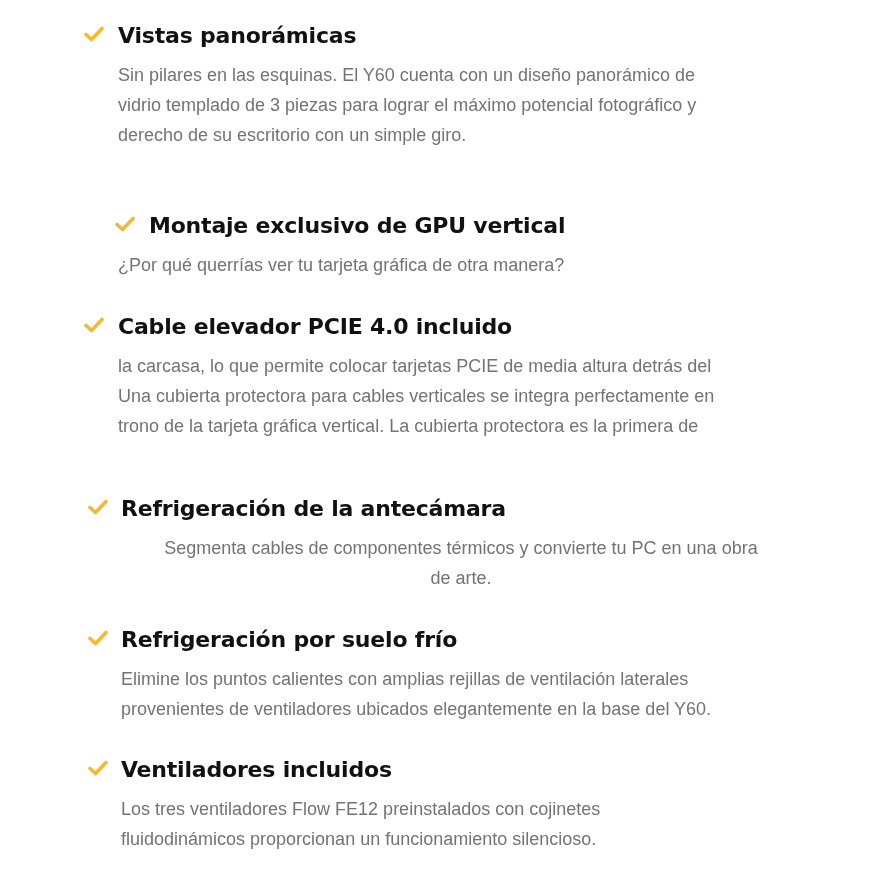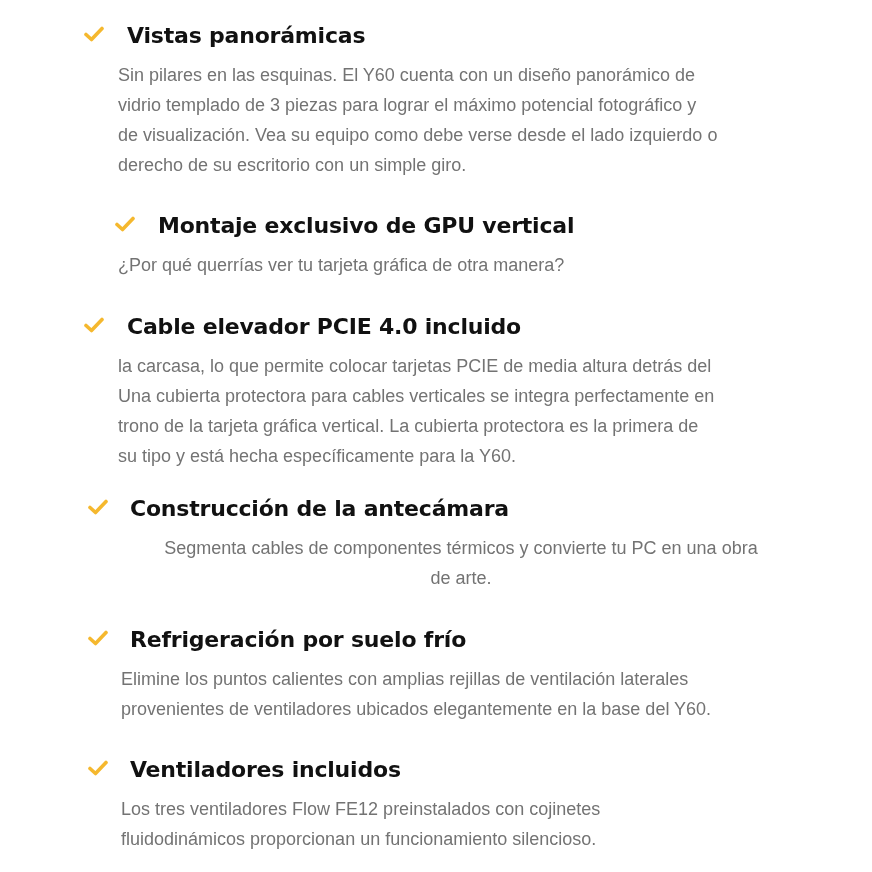--- a/index.html
+++ b/index.html
@@ -40,7 +40,6 @@
       color: #111111;
       white-space: nowrap;
       letter-spacing: -0.2px;
-      margin-left: 9px;
     }
     .desc {
       position: absolute;

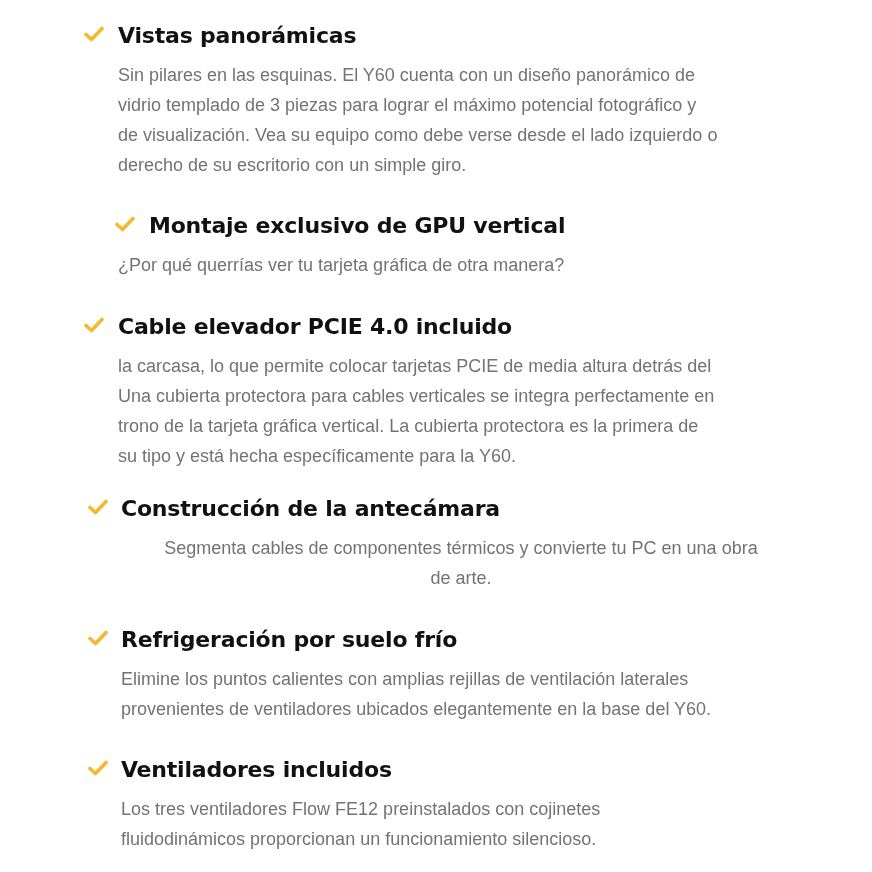--- a/index.html
+++ b/index.html
@@ -70,7 +70,6 @@
     <div class="desc" style="left:118px;">
       <span class="desc-line">Sin pilares en las esquinas. El Y60 cuenta con un diseño panorámico de</span>
       <span class="desc-line">vidrio templado de 3 piezas para lograr el máximo potencial fotográfico y</span>
-      <span class="desc-line">de visualización. Vea su equipo como debe verse desde el lado izquierdo o</span>
       <span class="desc-line">derecho de su escritorio con un simple giro.</span>
     </div>
   </div>

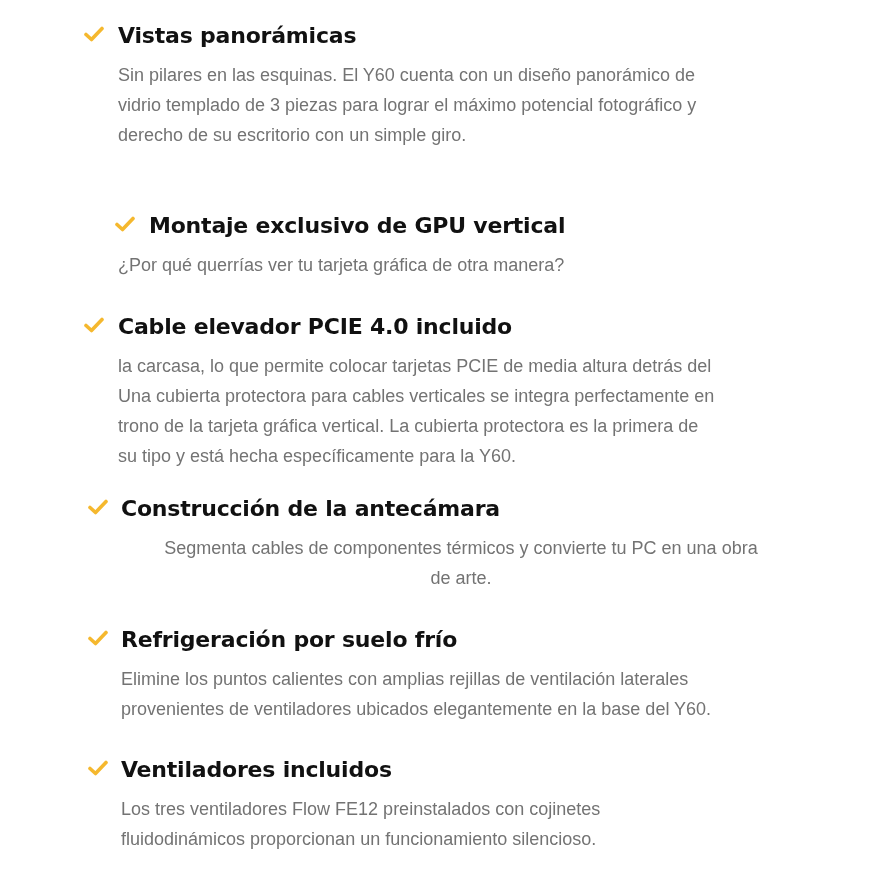--- a/index.html
+++ b/index.html
@@ -97,7 +97,6 @@
       <span class="desc-line">la carcasa, lo que permite colocar tarjetas PCIE de media altura detrás del</span>
       <span class="desc-line">Una cubierta protectora para cables verticales se integra perfectamente en</span>
       <span class="desc-line">trono de la tarjeta gráfica vertical. La cubierta protectora es la primera de</span>
-      <span class="desc-line">su tipo y está hecha específicamente para la Y60.</span>
     </div>
   </div>
 

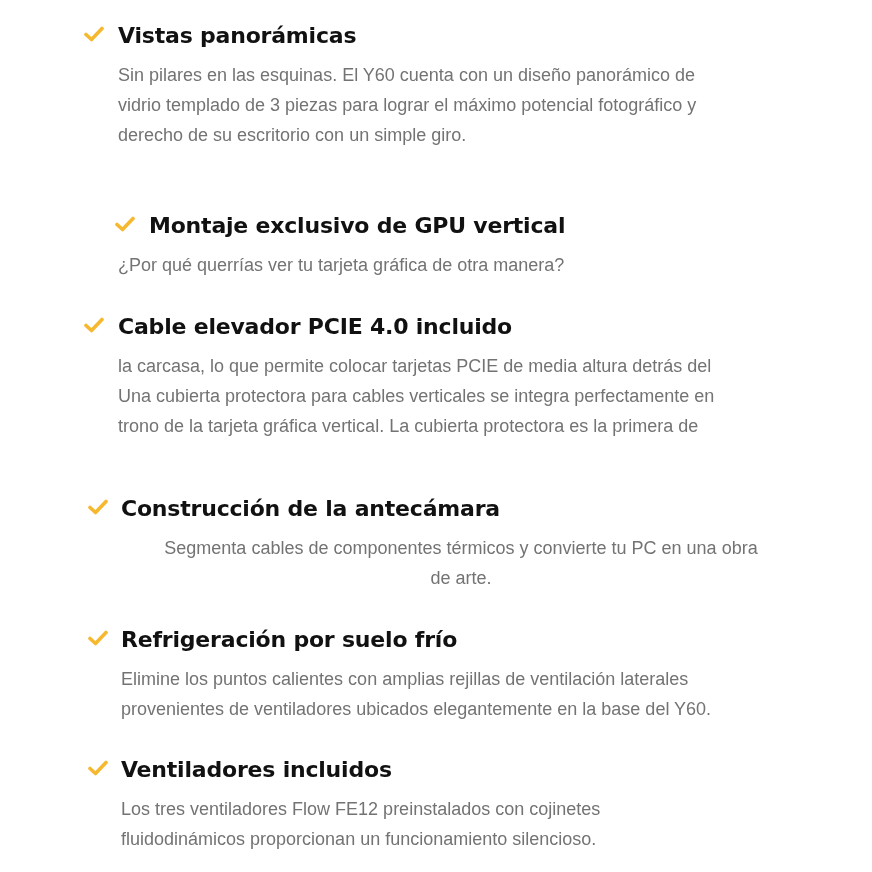--- a/index.html
+++ b/index.html
@@ -105,7 +105,7 @@
       <svg class="check" style="left:88px;" viewBox="0 0 20 16">
         <path d="M2 8.5 L7.5 13.5 L18 2.5" fill="none" stroke="#f5b82e" stroke-width="3.6" stroke-linecap="round" stroke-linejoin="round"></path>
       </svg>
-      <div class="title" style="left:121px;">Construcción de la antecámara</div>
+      <div class="title" style="left:121px;">Refrigeración de la antecámara</div>
     </div>
     <div class="desc" style="left:121px;text-align:center;">
       <span class="desc-line">Segmenta cables de componentes térmicos y convierte tu PC en una obra</span>

